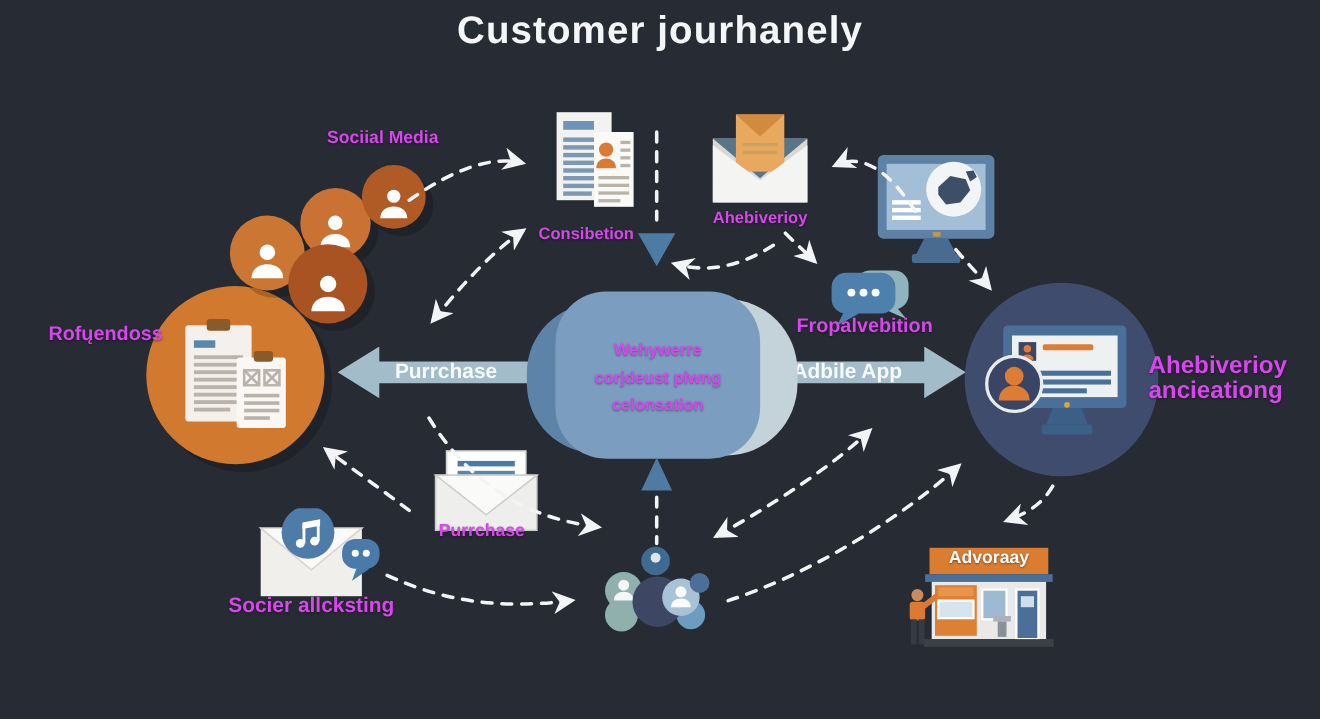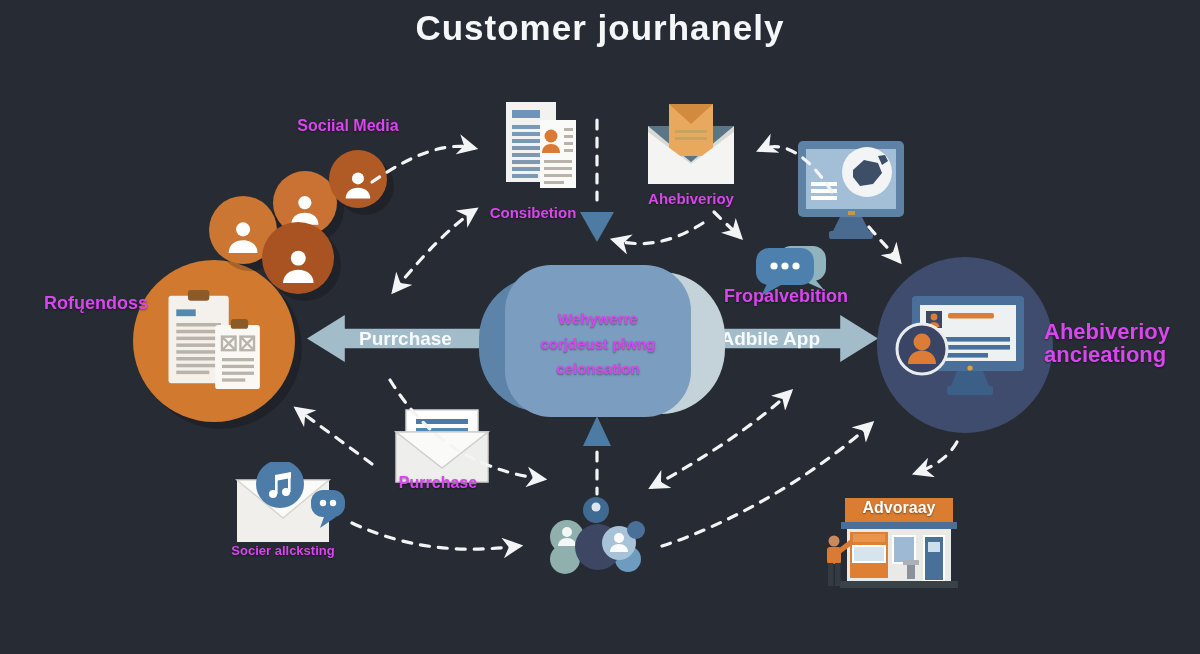--- a/index.html
+++ b/index.html
@@ -335,7 +335,7 @@
     <div>ancieationg</div>
   </div>
   <div class="lbl z6" style="left:368px;top:474px;width:140px;font-size:16px;">Purrchase</div>
-  <div class="lbl z6" style="left:190px;top:540px;width:186px;font-size:13px;line-height:22px;">
+  <div class="lbl z6" style="left:190px;top:540px;width:186px;font-size:19px;line-height:22px;">
     <div>Socier allcksting</div>
   </div>
   <div class="lbl z6" style="left:845px;top:499px;width:108px;font-size:16px;color:#ffffff;">Advoraay</div>

